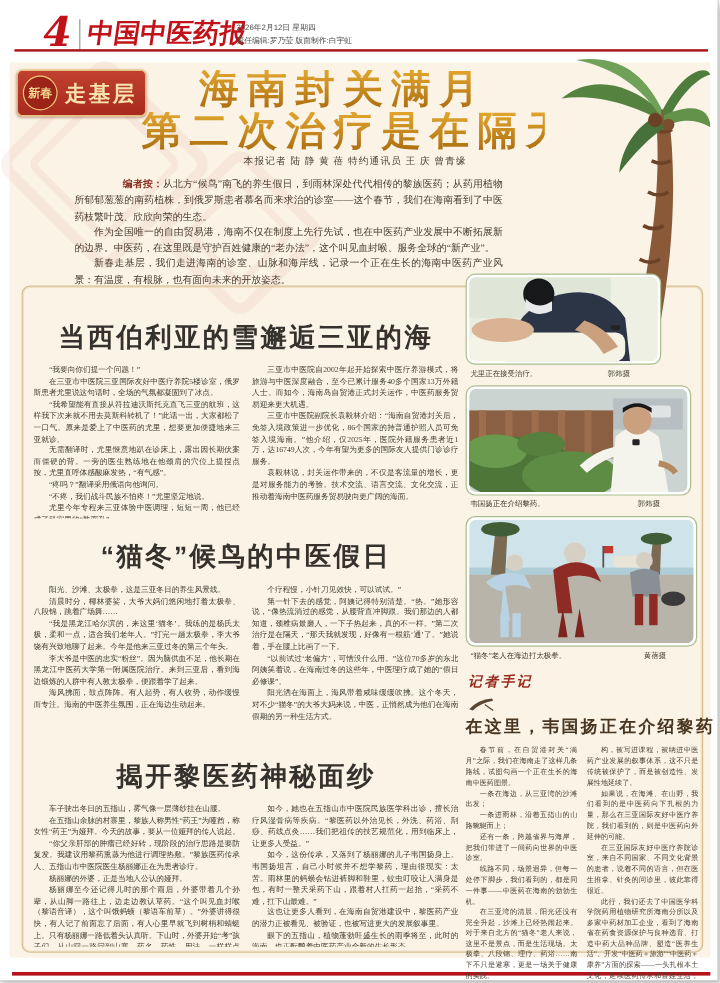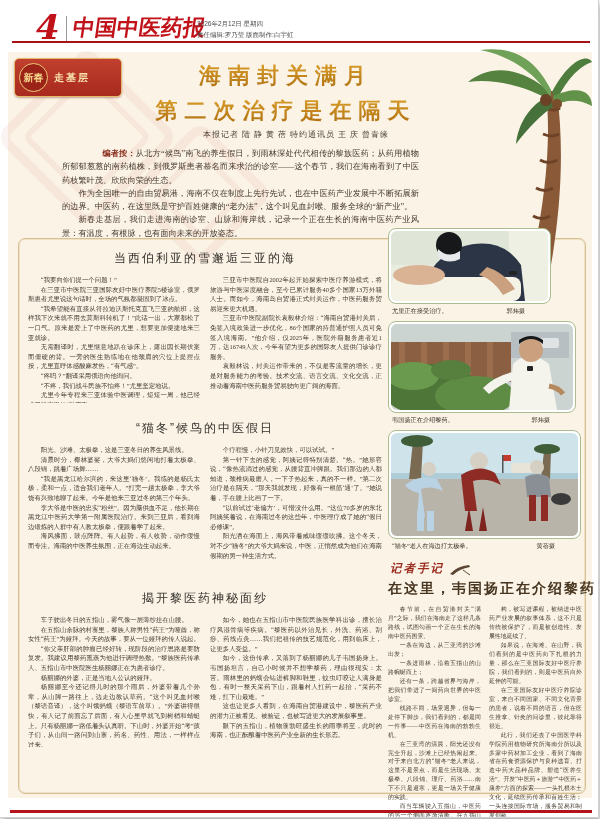--- a/index.html
+++ b/index.html
@@ -24,7 +24,7 @@
   
   .nb{position:absolute;left:14px;top:58px;width:106px;height:37px;background:linear-gradient(#c1402f,#a82a1e);border:1px solid #e3b96a;border-radius:5px;display:flex;align-items:center;box-shadow:0 1px 2px rgba(120,40,20,.4);}
   .nb .seal{width:27px;height:27px;margin-left:4px;border-radius:50%;background:#9c2318;border:1.5px solid #ecc878;color:#f3d489;font-size:10px;font-weight:700;display:flex;align-items:center;justify-content:center;letter-spacing:0;}
-  .nb .lbl{color:#f7e2ac;font-weight:700;font-size:10px;letter-spacing:2px;margin-left:6px;}
+  .nb .lbl{color:#f7e2ac;font-weight:700;font-size:18px;letter-spacing:2px;margin-left:6px;}
 
   
   .headline{position:absolute;left:118px;top:58px;width:336px;text-align:center;}

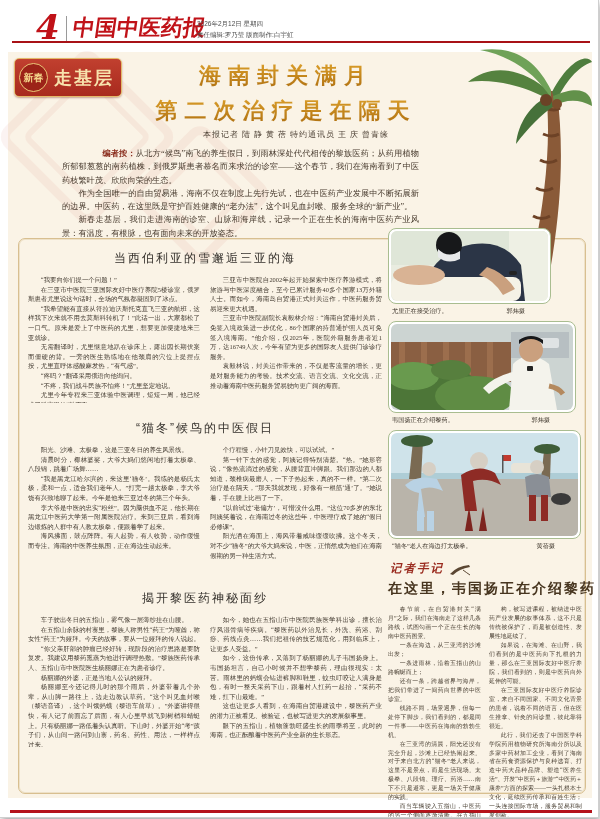--- a/index.html
+++ b/index.html
@@ -28,7 +28,7 @@
 
   
   .headline{position:absolute;left:118px;top:58px;width:336px;text-align:center;}
-  .headline .l{font-size:22px;line-height:35px;font-weight:900;letter-spacing:7px;color:#c98a1a;background:linear-gradient(#e2a62e,#a96a0e);-webkit-background-clip:text;background-clip:text;-webkit-text-fill-color:transparent;white-space:nowrap;font-family:Liberation Serif, serif;}
+  .headline .l{font-size:33px;line-height:35px;font-weight:900;letter-spacing:7px;color:#c98a1a;background:linear-gradient(#e2a62e,#a96a0e);-webkit-background-clip:text;background-clip:text;-webkit-text-fill-color:transparent;white-space:nowrap;font-family:Liberation Serif, serif;}
   .byline{position:absolute;left:128px;top:129px;width:336px;text-align:center;font-size:8px;color:#4e4236;letter-spacing:1px;white-space:nowrap;}
 
   

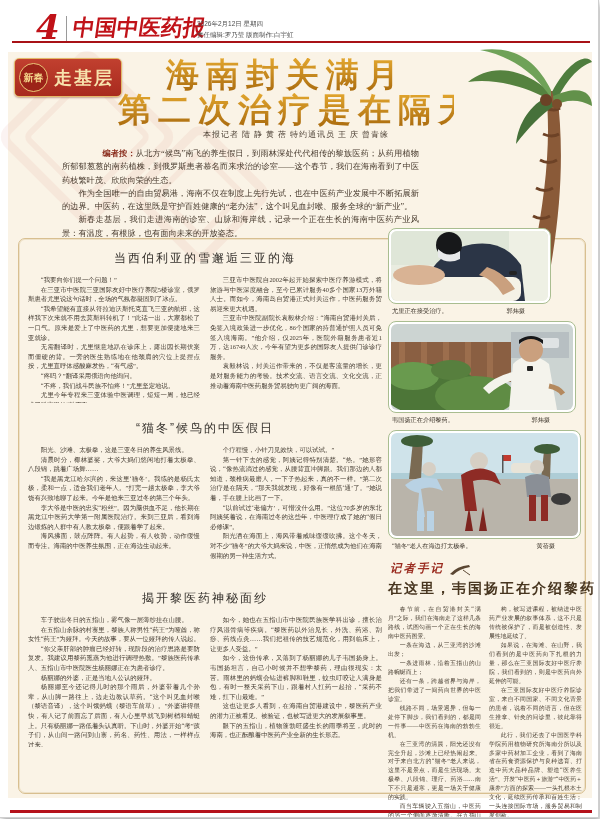--- a/index.html
+++ b/index.html
@@ -44,7 +44,7 @@
 
   
   .mainart{position:absolute;left:28px;top:244px;width:354px;height:545px;overflow:hidden;}
-  .sec-title{font-size:12px;text-align:center;margin:6px 0 8px;font-weight:400;color:#35312c;letter-spacing:2px;font-family:"Liberation Sans",sans-serif;}
+  .sec-title{font-size:22px;text-align:center;margin:22px 0 8px;font-weight:700;color:#35312c;letter-spacing:2px;font-family:"Liberation Sans",sans-serif;}
   .sec-title.mt{margin-top:17px;}
   .cols{display:flex;gap:10px;}
   .col{flex:1;overflow:hidden;}

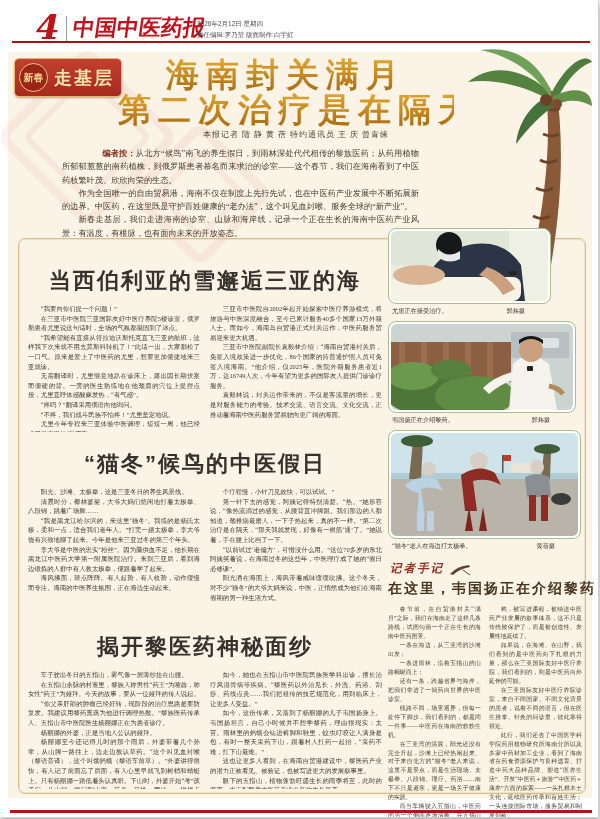--- a/index.html
+++ b/index.html
@@ -57,7 +57,7 @@
   .photo svg{display:block;border-radius:6px;}
   .cap{display:flex;font-size:6.2px;color:#3c342a;margin:3px 2px 5px 4px;}
   .cap .credit{margin-left:auto;padding-right:24px;white-space:nowrap;}
-  .notes-badge{display:flex;align-items:flex-end;gap:5px;margin:10px 0 2px 2px;font-size:11.5px;font-weight:700;font-style:italic;color:#9a2b1f;letter-spacing:2px;}
+  .notes-badge{display:flex;align-items:flex-start;gap:5px;margin:10px 0 2px 2px;font-size:11.5px;font-weight:700;font-style:italic;color:#9a2b1f;letter-spacing:2px;flex-direction:column;}
   .notes-title{font-size:14px;font-weight:700;color:#47351f;letter-spacing:2px;text-align:center;margin:4px 0 7px;white-space:nowrap;}
   .notes-cols{display:flex;gap:8px;height:212px;overflow:hidden;}
   .notes-cols .col p{margin:0;text-indent:2em;text-align:justify;font-size:5.9px;line-height:1.52;color:#4a4034;}

